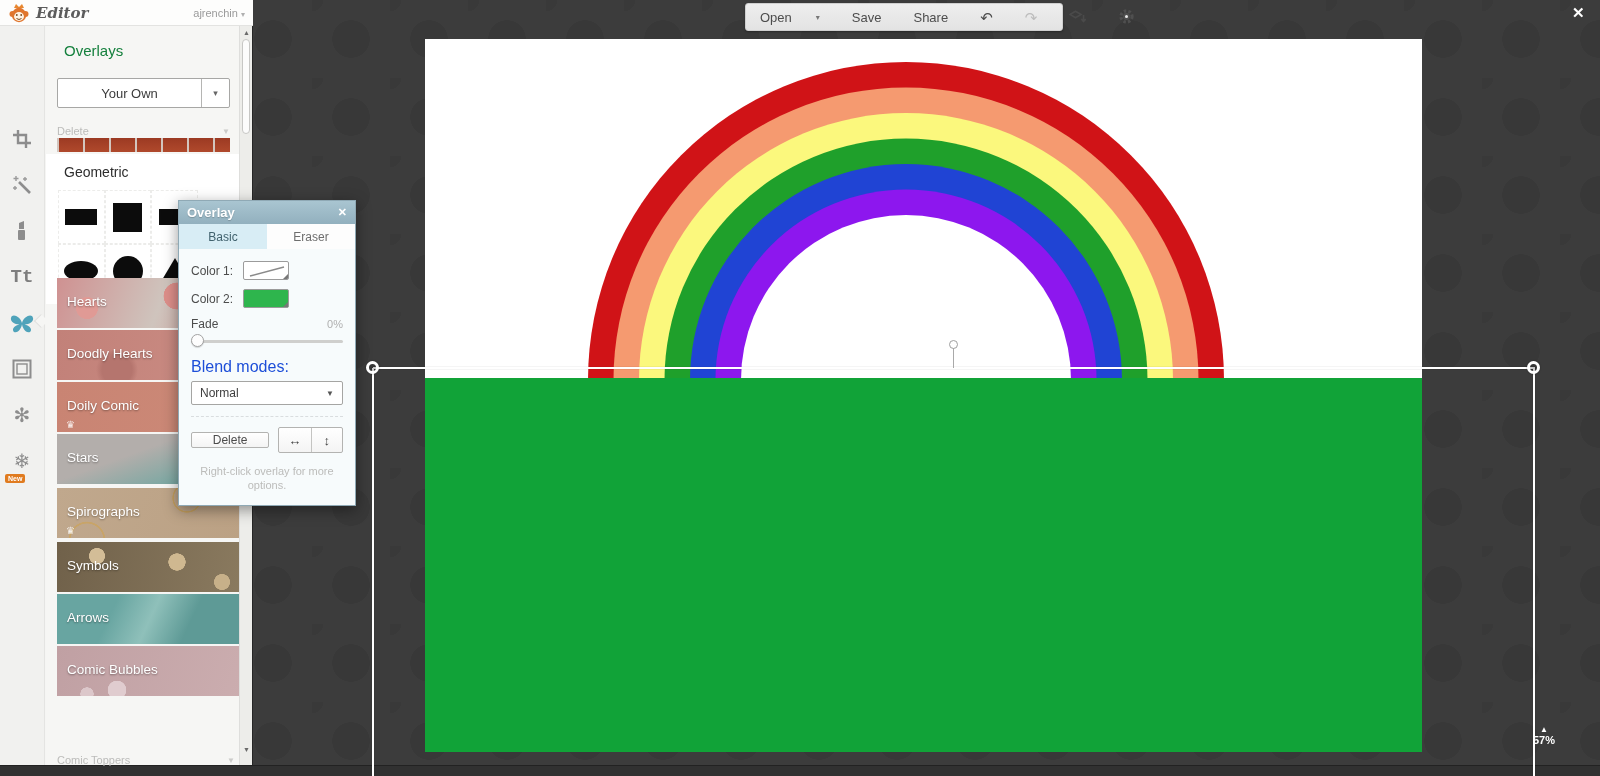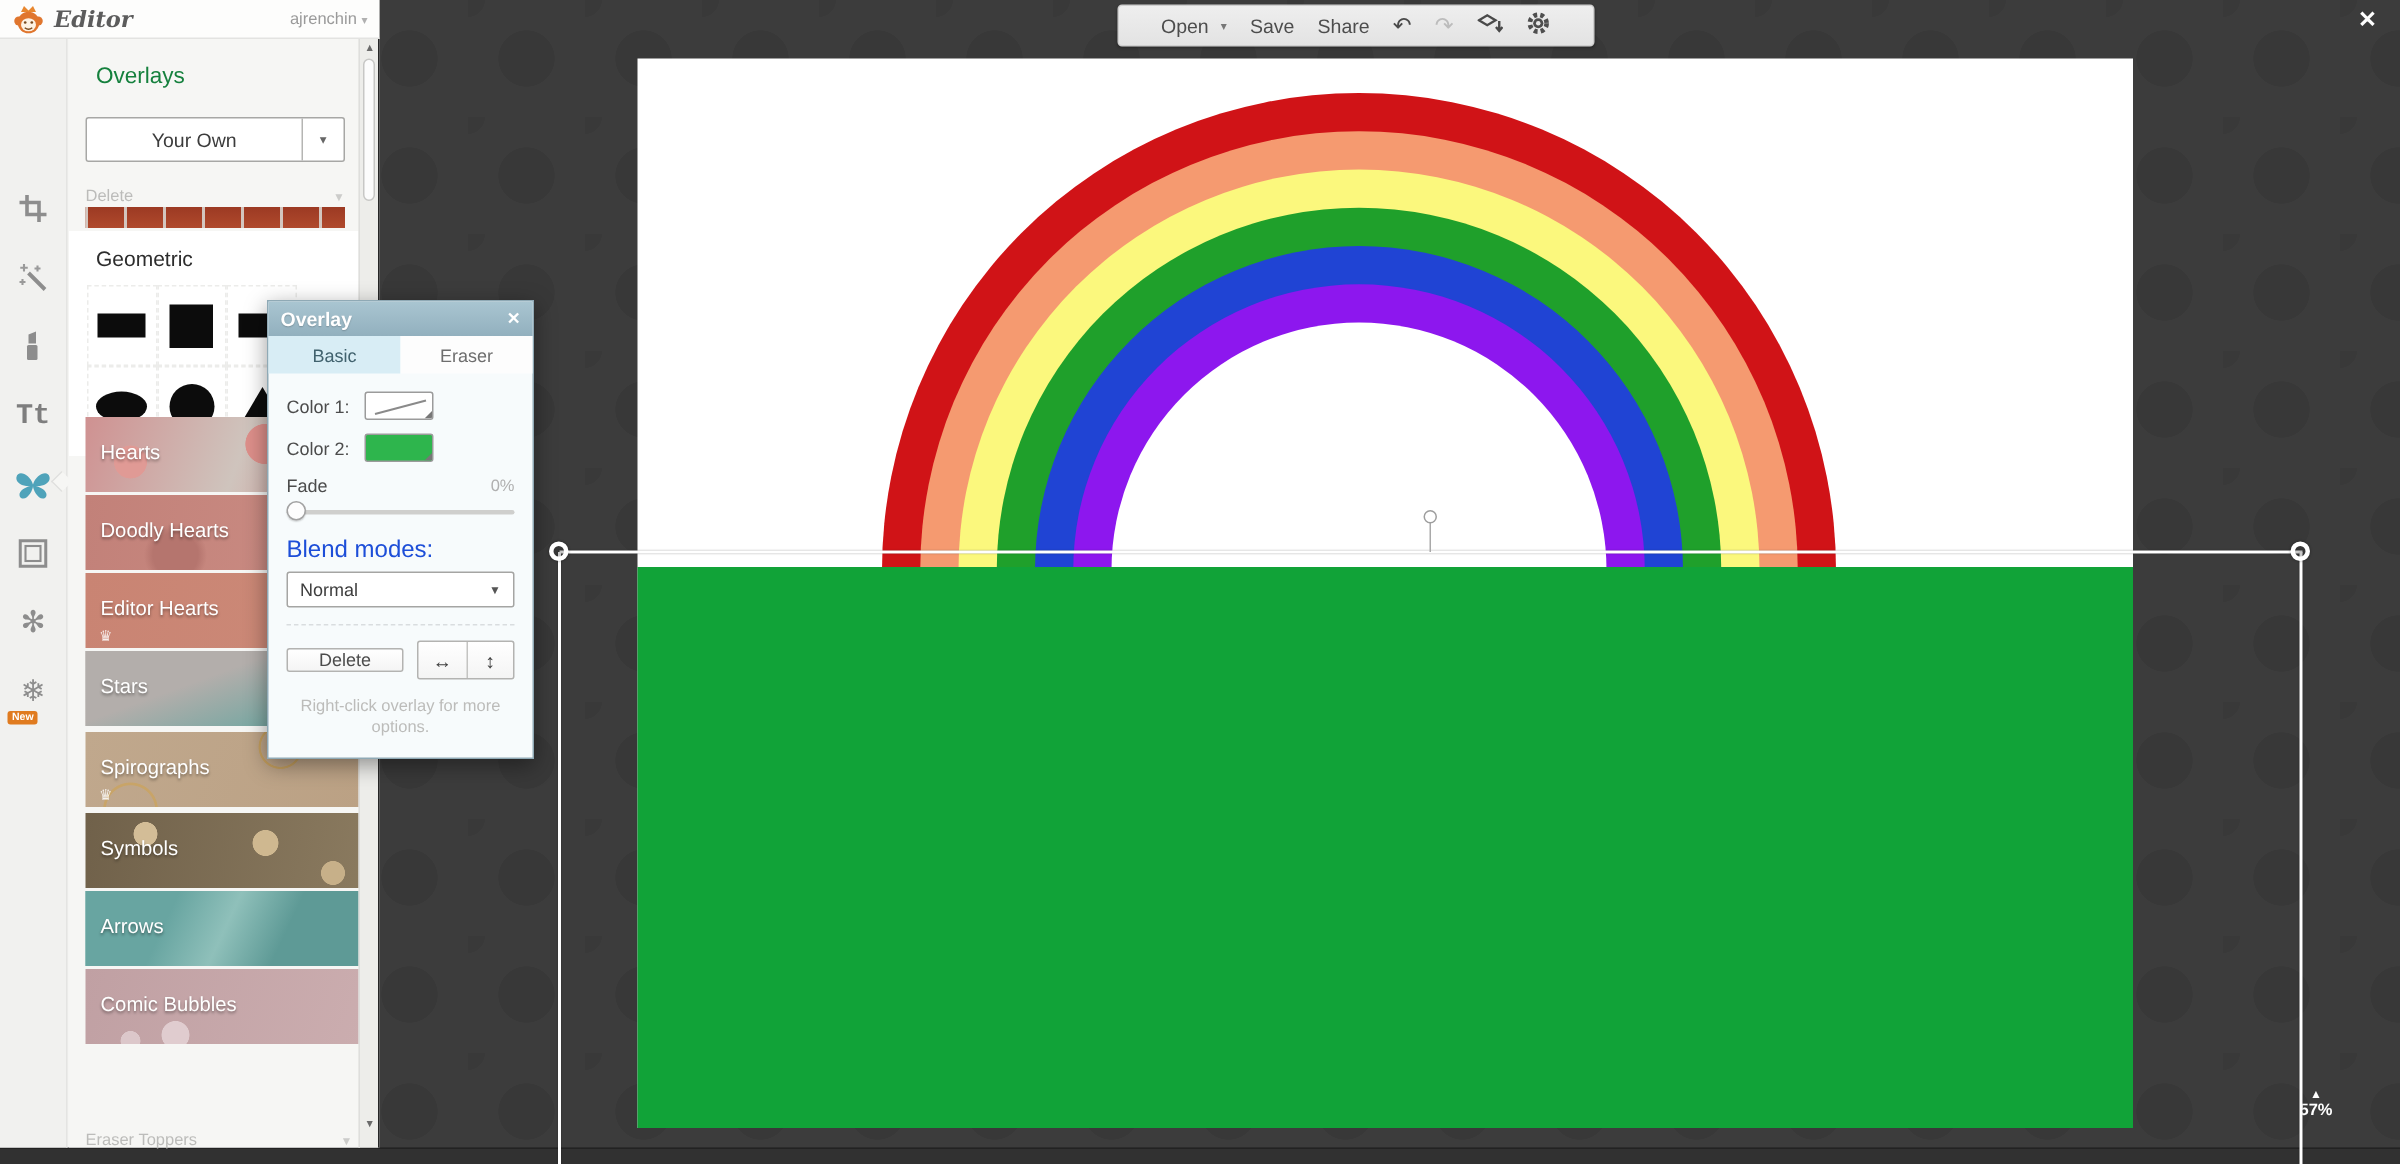--- a/index.html
+++ b/index.html
@@ -118,7 +118,7 @@
   
   .toolbar { position:absolute; left:745px; top:3px; width:318px; height:28px; z-index:10;
     background:linear-gradient(#eeeeee,#e3e3e3); border:1px solid #cfcfcf; border-radius:3px;
-    box-shadow:0 1px 2px rgba(0,0,0,0.3); display:flex; align-items:center; padding:0 28px; gap:0; }
+    box-shadow:0 1px 2px rgba(0,0,0,0.3); display:flex; align-items:center; padding:0 14px; gap:16px; }
   .tb-item { font-size:13px; color:#4d4d4d; cursor:pointer; }
   .tb-caret { font-size:8px; color:#777; margin:0 0 0 8px; cursor:pointer; }
   .tb-sp { flex:1; }

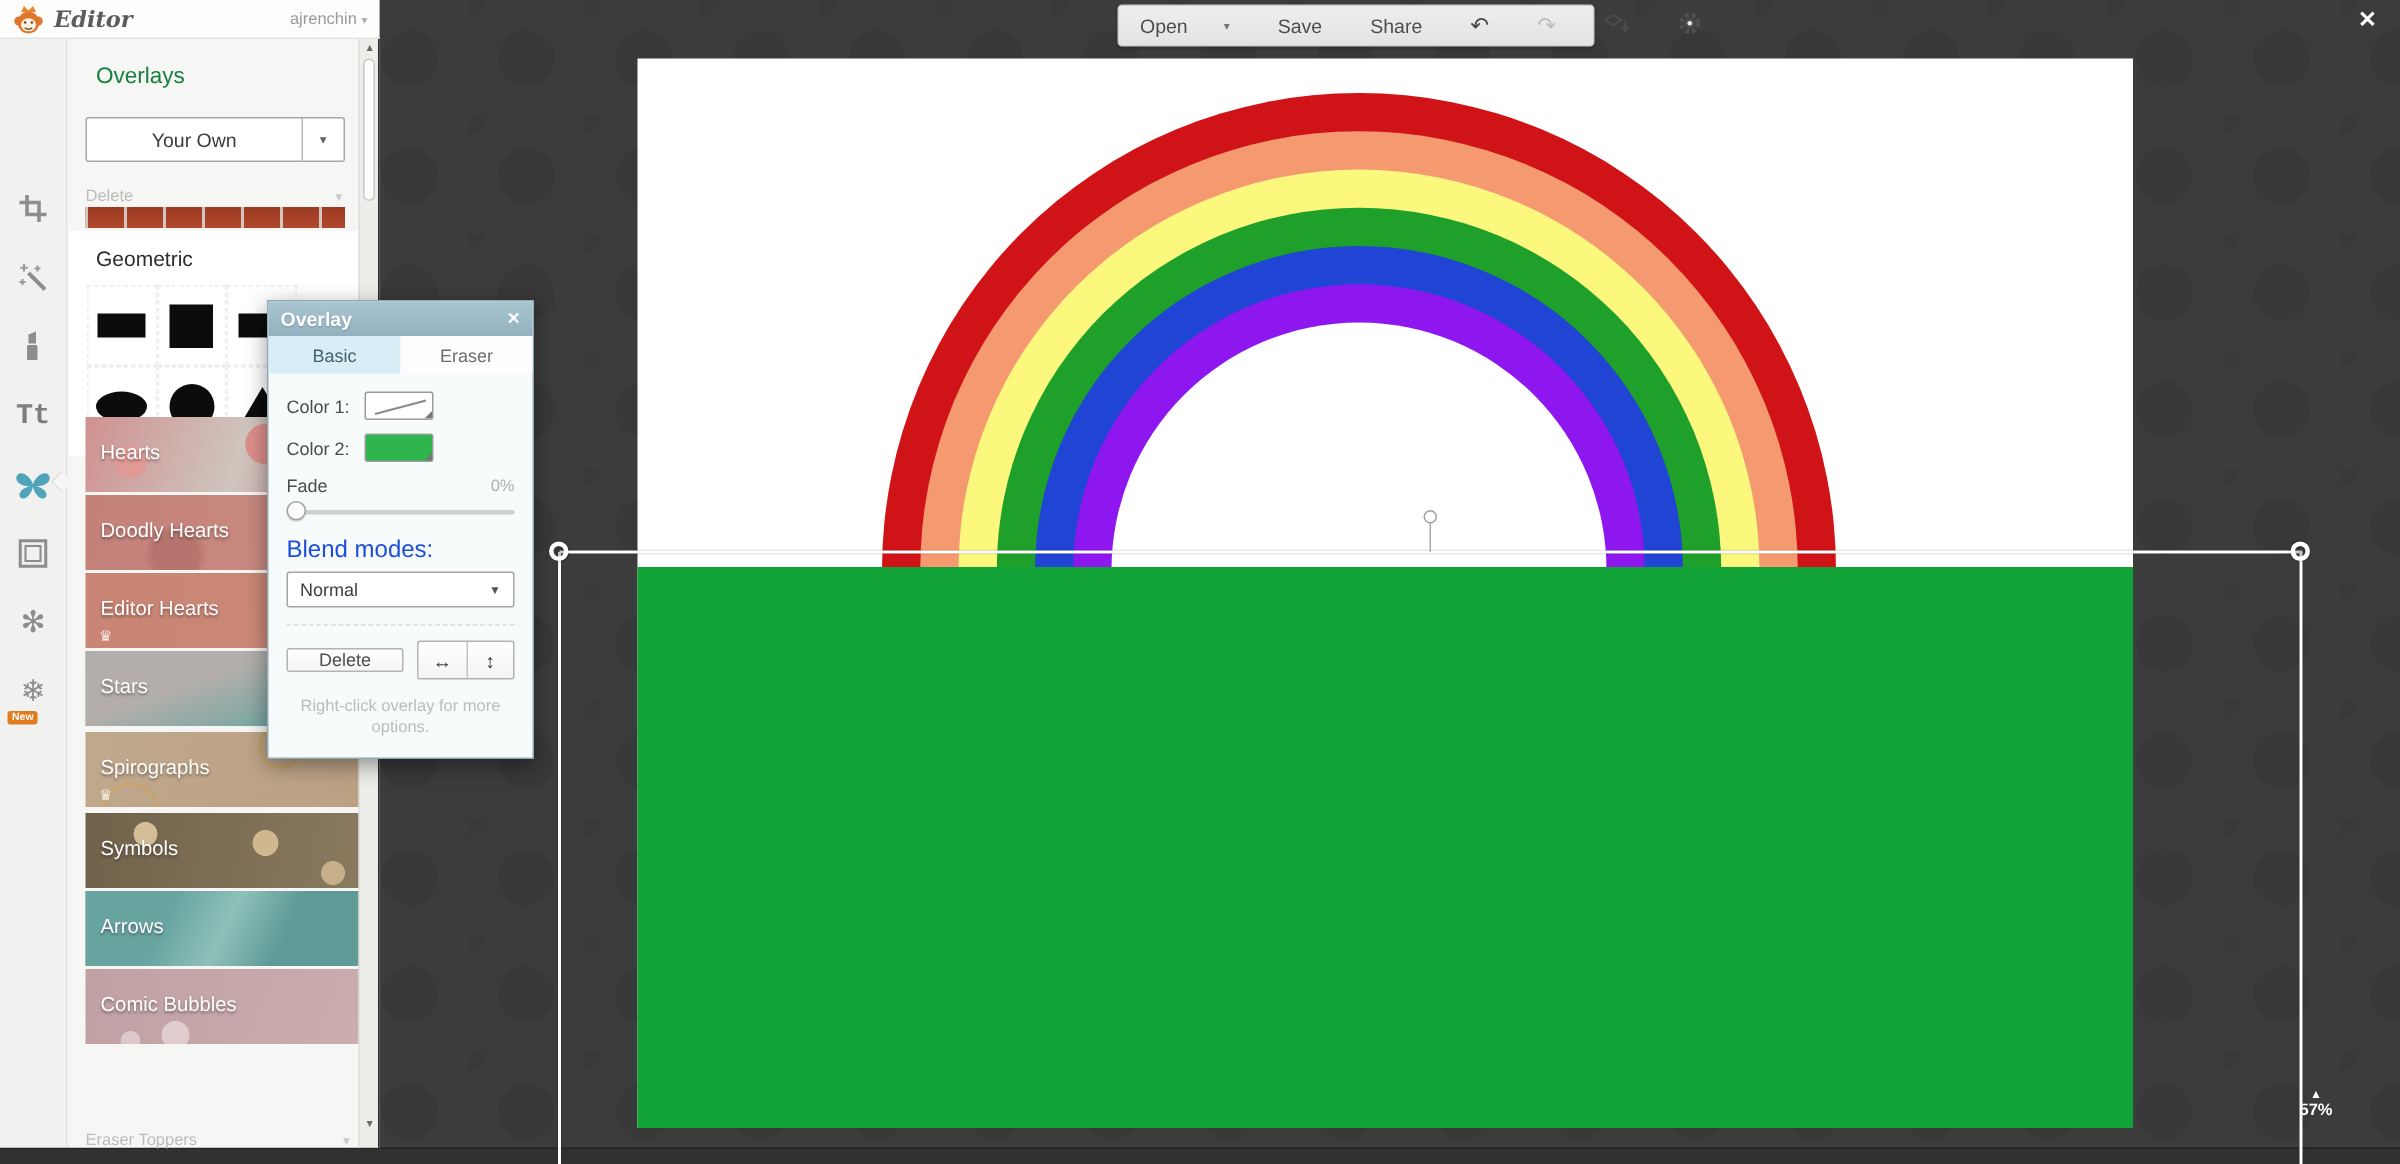--- a/index.html
+++ b/index.html
@@ -355,7 +355,7 @@
         <span class="cat-label">Doodly Hearts</span>
       </div>
       <div class="cat-tile bg-doily">
-        <span class="cat-label">Editor Hearts</span>
+        <span class="cat-label">Doily Comic</span>
         <span class="crown">♛</span>
       </div>
       <div class="cat-tile bg-stars">

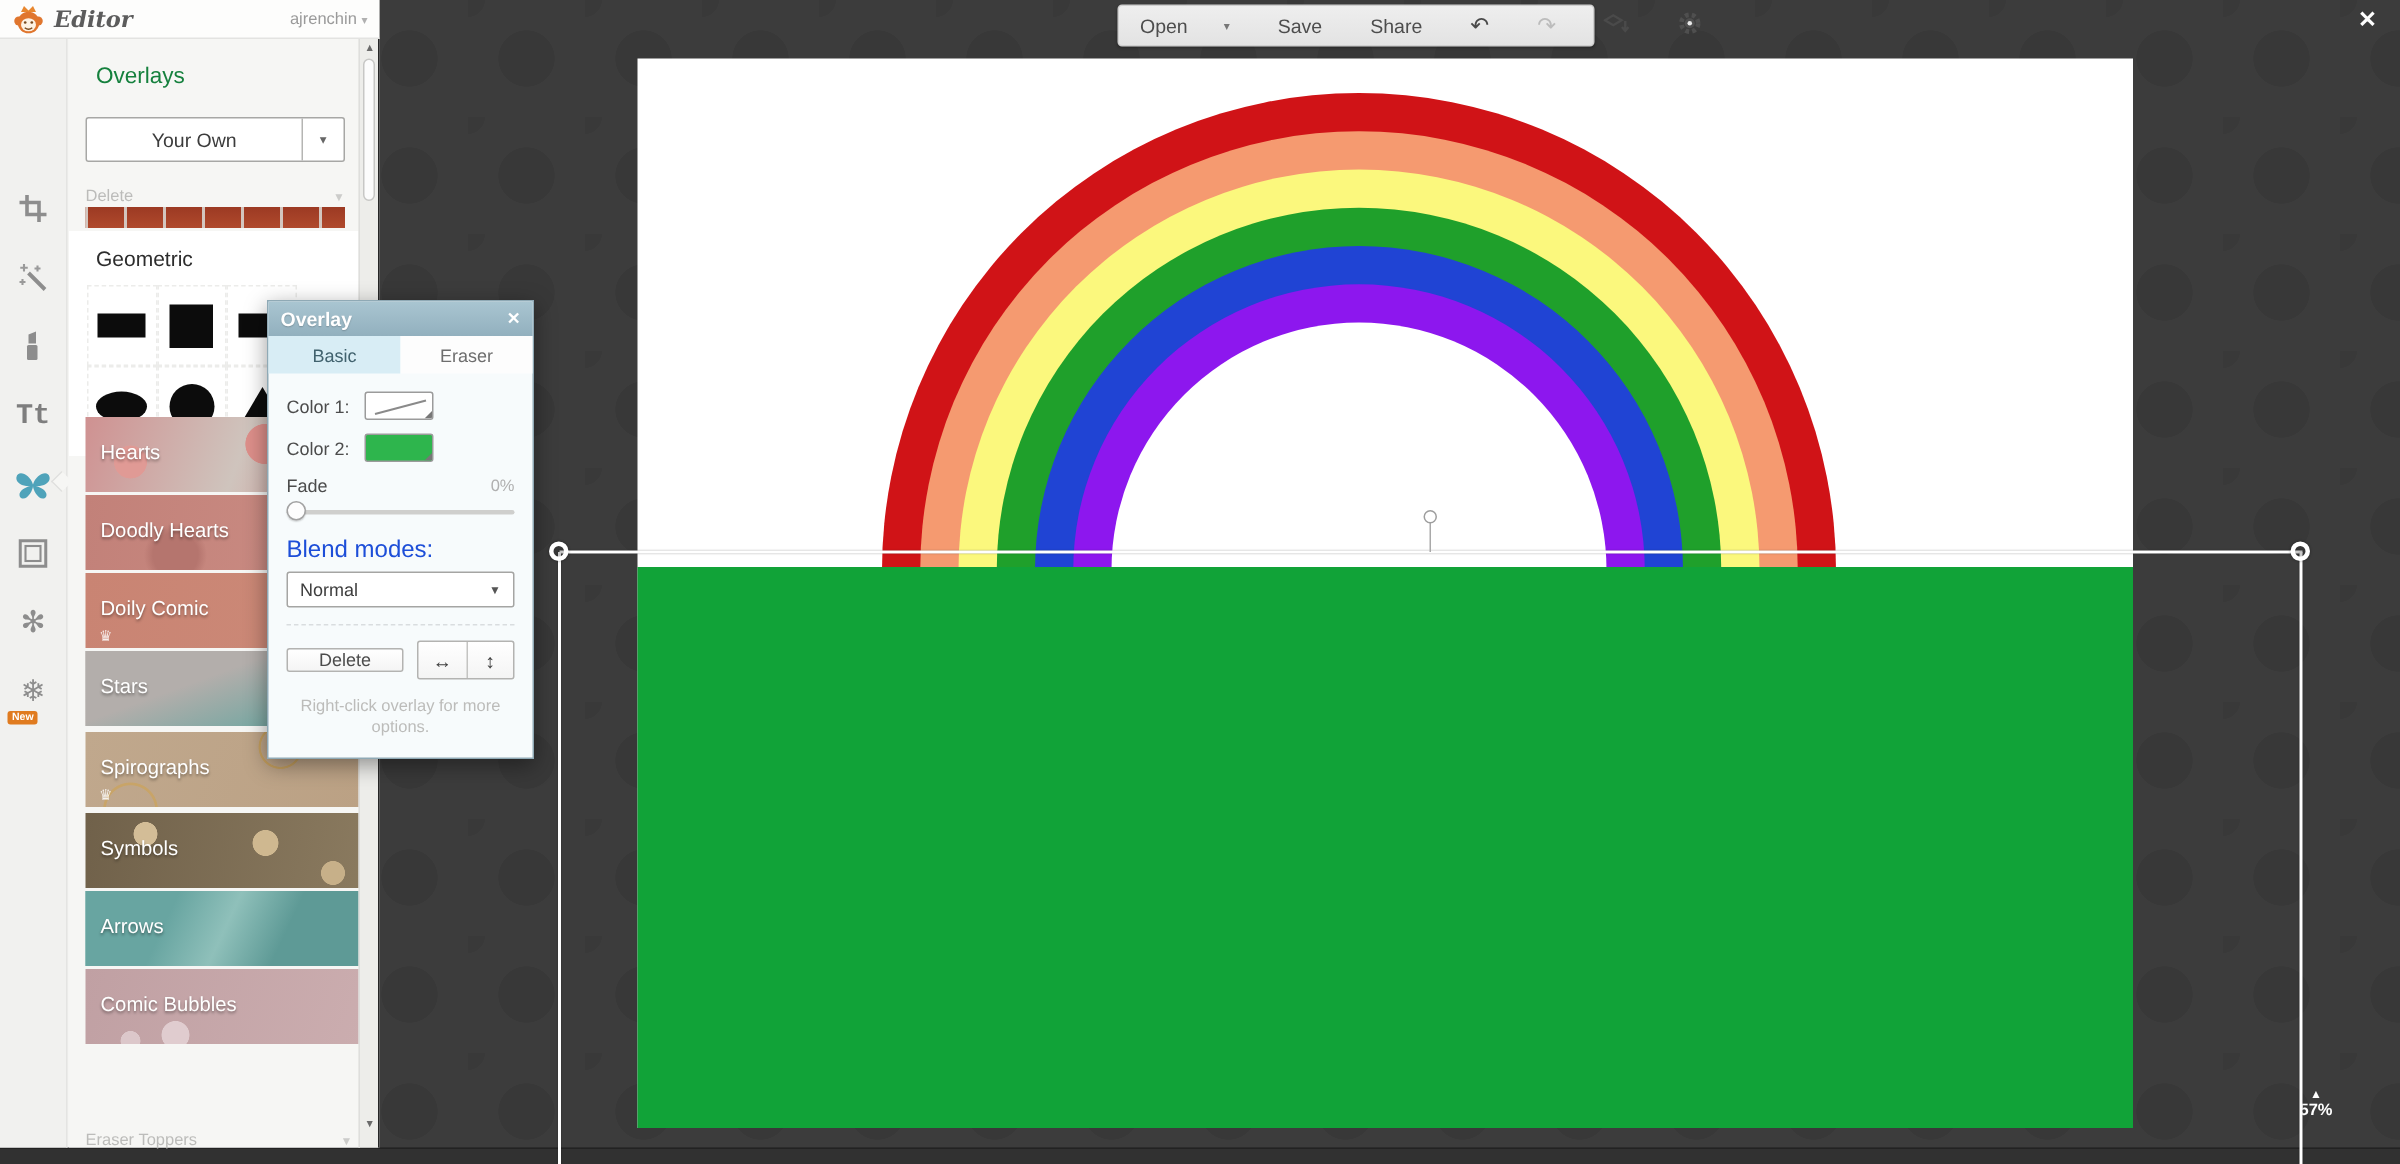--- a/index.html
+++ b/index.html
@@ -377,7 +377,7 @@
     </div>
 
     <div class="people-row">
-      <span class="group-label">Eraser Toppers</span>
+      <span class="group-label">Comic Toppers</span>
       <span class="group-caret">▼</span>
     </div>
   </div>

